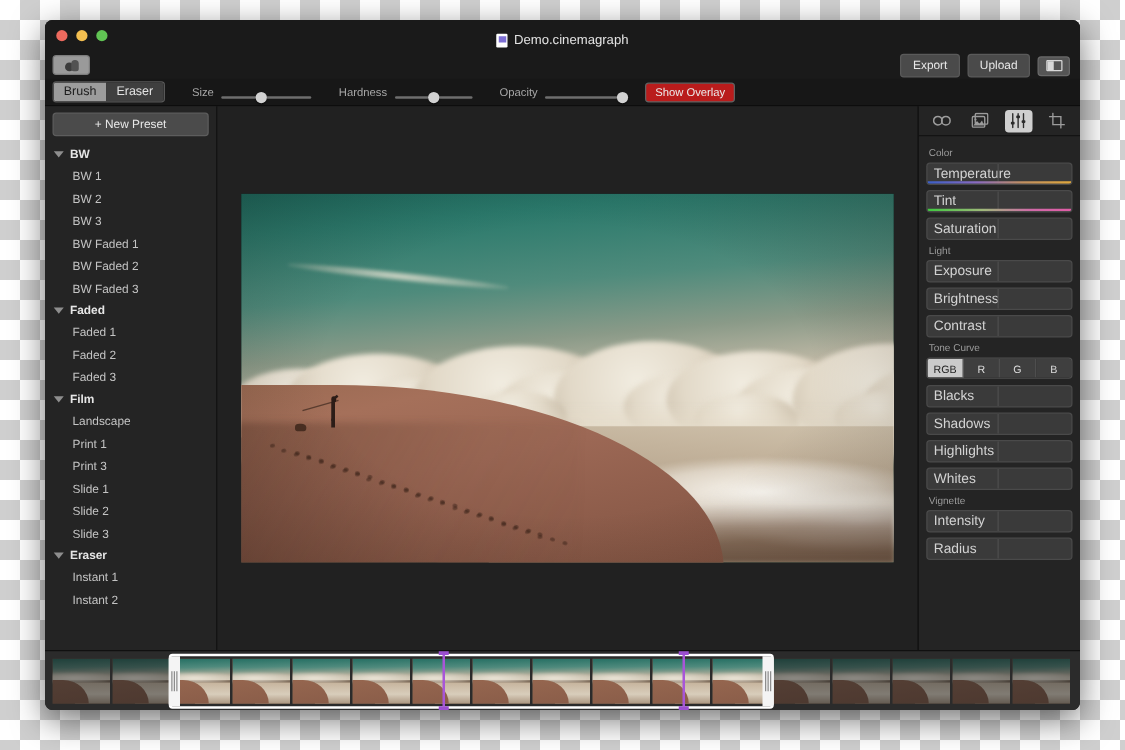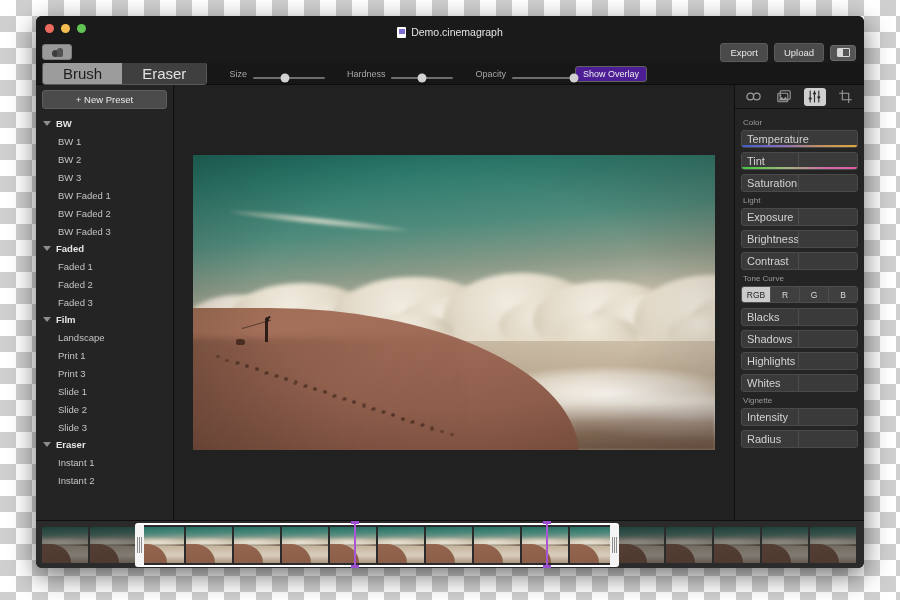--- a/index.html
+++ b/index.html
@@ -119,8 +119,8 @@
     display: flex; border-radius: 3px; overflow: hidden; border: 1px solid #585858;
   }
   .seg > div {
-    font-size: 15px; color: #e2e2e2;
-    padding: 2px 20px; background: #3f3f3f;
+    font-size: 10px; color: #e2e2e2;
+    padding: 2px 8px; background: #3f3f3f;
   }
   .seg > div.active { background: #9c9c9c; color: #1d1d1d; }
 

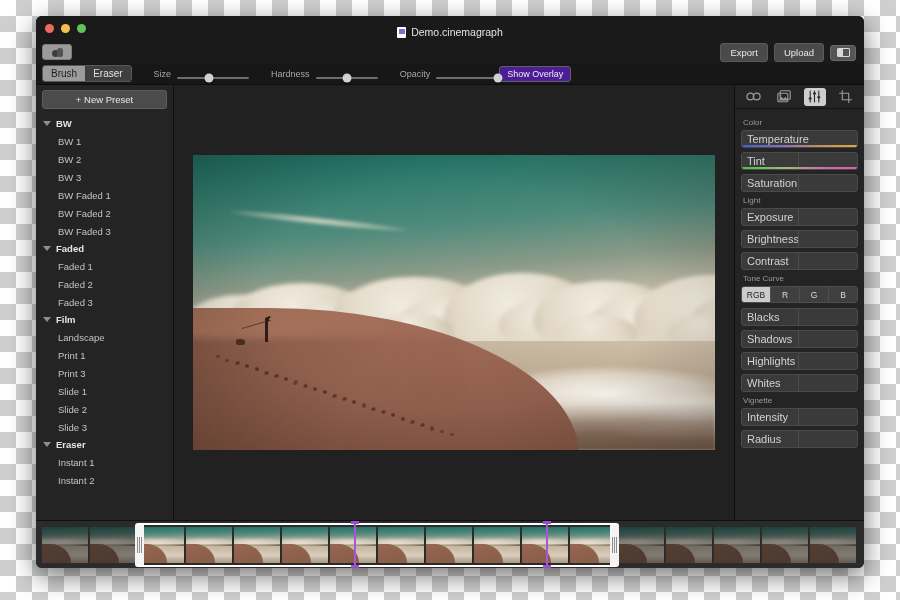--- a/index.html
+++ b/index.html
@@ -136,8 +136,8 @@
     box-shadow: 0 1px 1px rgba(0,0,0,.5);
   }
   .overlay-btn {
-    margin-left: 1px;
-    background: #4c1d95; color: #ececec; font-size: 9px;
+    margin-left: 18px;
+    background: #b91c1c; color: #ececec; font-size: 9px;
     border: 1px solid #616161; border-radius: 3px;
     padding: 2px 7px;
   }

